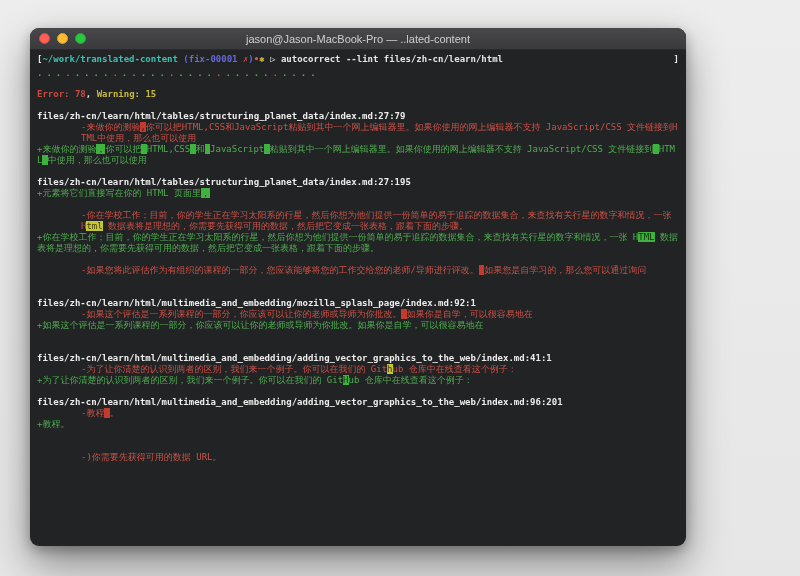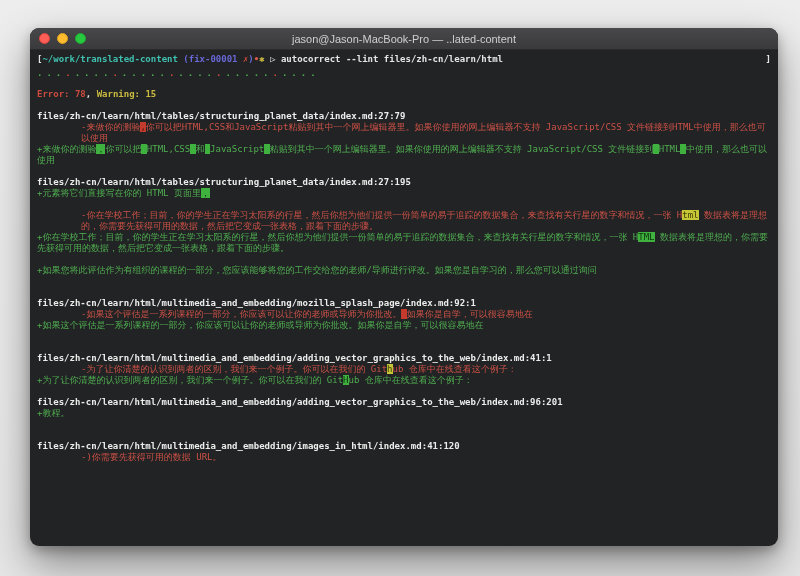--- a/index.html
+++ b/index.html
@@ -11,7 +11,7 @@
   .window {
     position: absolute;
     left: 30px; top: 28px;
-    width: 748px; height: 518px;
+    width: 656px; height: 518px;
     border-radius: 9px;
     overflow: hidden;
     box-shadow: 0 18px 40px rgba(0,0,0,.42), 0 4px 12px rgba(0,0,0,.28);

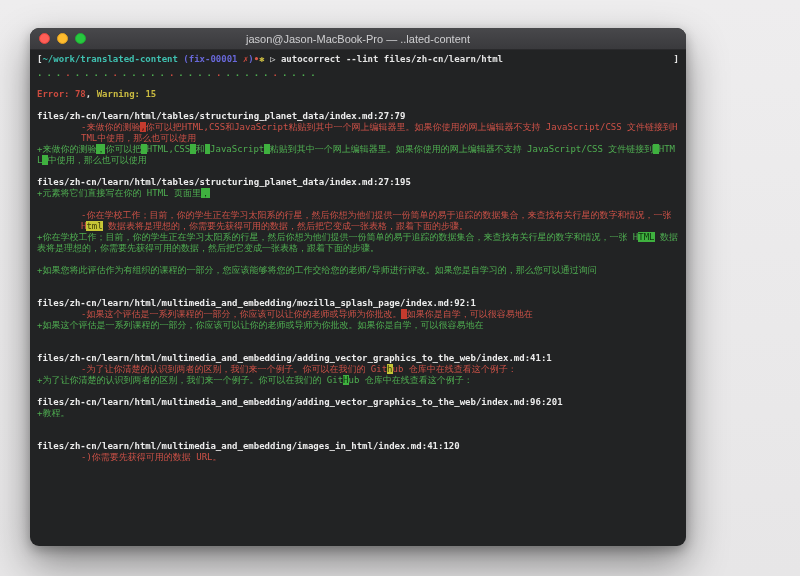--- a/index.html
+++ b/index.html
@@ -109,6 +109,7 @@
           <div class="line ins"><span>+你在学校工作；目前，你的学生正在学习太阳系的行星，然后你想为他们提供一份简单的易于追踪的数据集合，来查找有关行星的数字和情况，一张 H</span><span class="hl-ins">TML</span><span> 数据表将是理想的，你需要先获得可用的数据，然后把它变成一张表格，跟着下面的步骤。</span></div>
         </div>
         <div class="block">
+          <div class="line del"><span>-如果您将此评估作为有组织的课程的一部分，您应该能够将您的工作交给您的老师/导师进行评改。</span><span class="hl-del"> </span><span>如果您是自学习的，那么您可以通过询问</span></div>
           <div class="line ins"><span>+如果您将此评估作为有组织的课程的一部分，您应该能够将您的工作交给您的老师/导师进行评改。如果您是自学习的，那么您可以通过询问</span></div>
         </div>
         <div class="block">

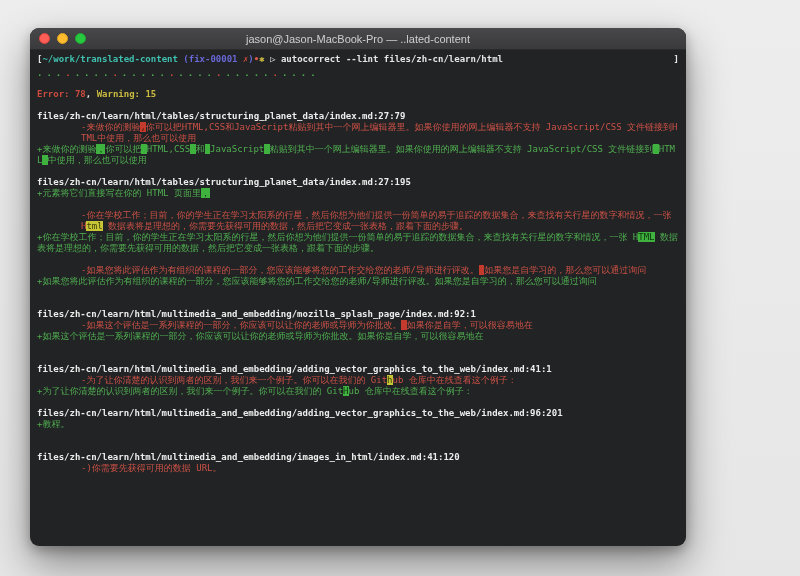--- a/index.html
+++ b/index.html
@@ -110,7 +110,6 @@
         </div>
         <div class="block">
           <div class="line del"><span>-如果您将此评估作为有组织的课程的一部分，您应该能够将您的工作交给您的老师/导师进行评改。</span><span class="hl-del"> </span><span>如果您是自学习的，那么您可以通过询问</span></div>
-          <div class="line ins"><span>+如果您将此评估作为有组织的课程的一部分，您应该能够将您的工作交给您的老师/导师进行评改。如果您是自学习的，那么您可以通过询问</span></div>
         </div>
         <div class="block">
           <div class="file">files/zh-cn/learn/html/multimedia_and_embedding/mozilla_splash_page/index.md:92:1</div>

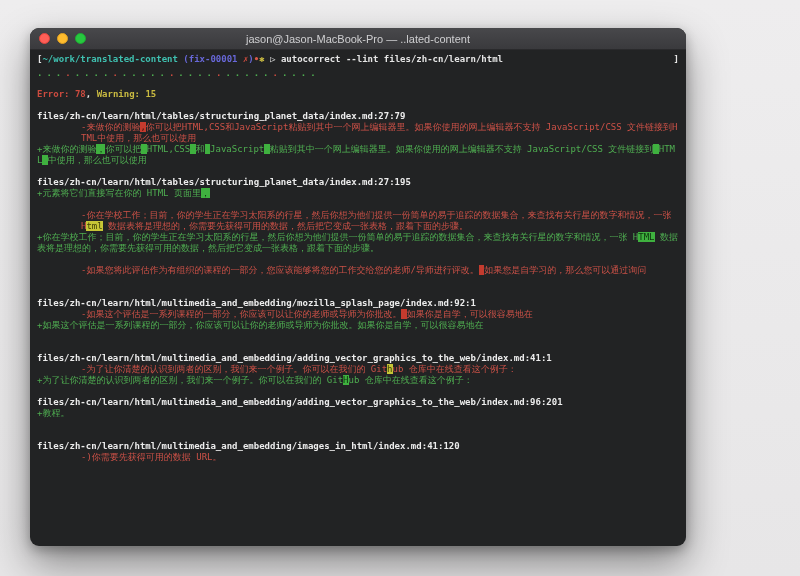--- a/index.html
+++ b/index.html
@@ -123,6 +123,7 @@
         </div>
         <div class="block">
           <div class="file">files/zh-cn/learn/html/multimedia_and_embedding/adding_vector_graphics_to_the_web/index.md:96:201</div>
+          <div class="line del"><span>-教程</span><span class="hl-del"> </span><span>。</span></div>
           <div class="line ins"><span>+教程。</span></div>
         </div>
         <div class="block">

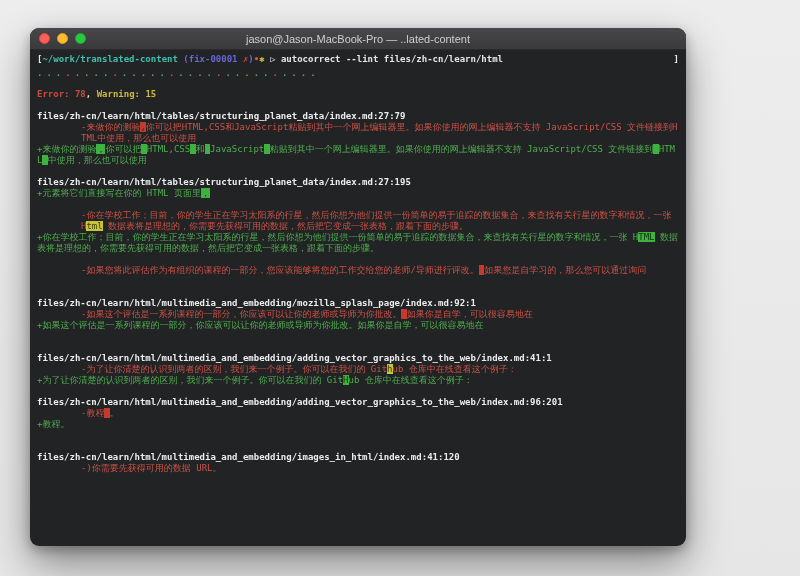--- a/index.html
+++ b/index.html
@@ -127,7 +127,6 @@
           <div class="line ins"><span>+教程。</span></div>
         </div>
         <div class="block">
-          <div class="file">files/zh-cn/learn/html/multimedia_and_embedding/images_in_html/index.md:41:120</div>
           <div class="line del"><span>-)你需要先获得可用的数据 URL。</span></div>
         </div>
       </div>

